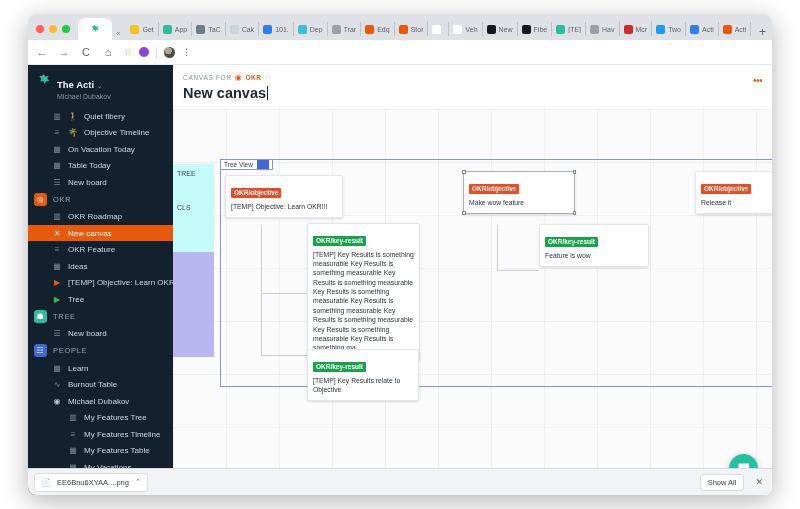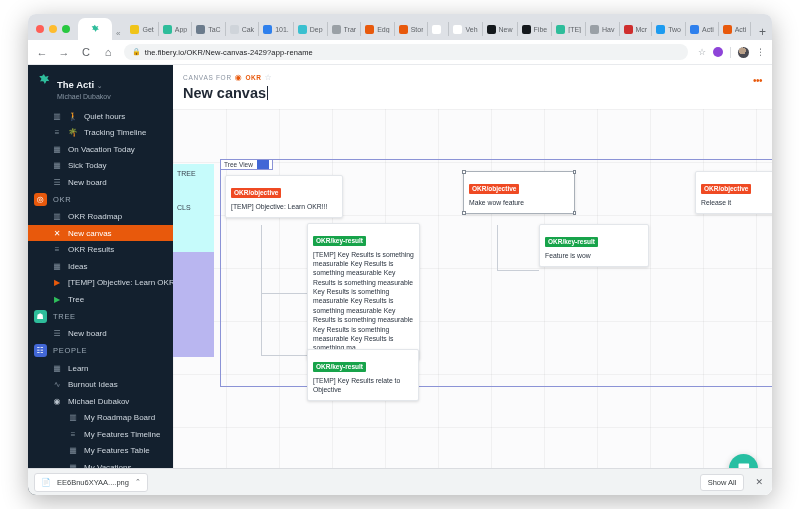--- a/index.html
+++ b/index.html
@@ -367,10 +367,6 @@
     <span class="navbtn">→</span>
     <span class="navbtn">C</span>
     <span class="navbtn">⌂</span>
-    <div id="urlpill">
-      <span class="lock">🔒</span>
-      <span id="url-text">the.fibery.io/OKR/New-canvas-2429?app-rename</span>
-    </div>
     <div class="omni-right">
       <span class="star">☆</span>
       <span class="ext-circle"></span>

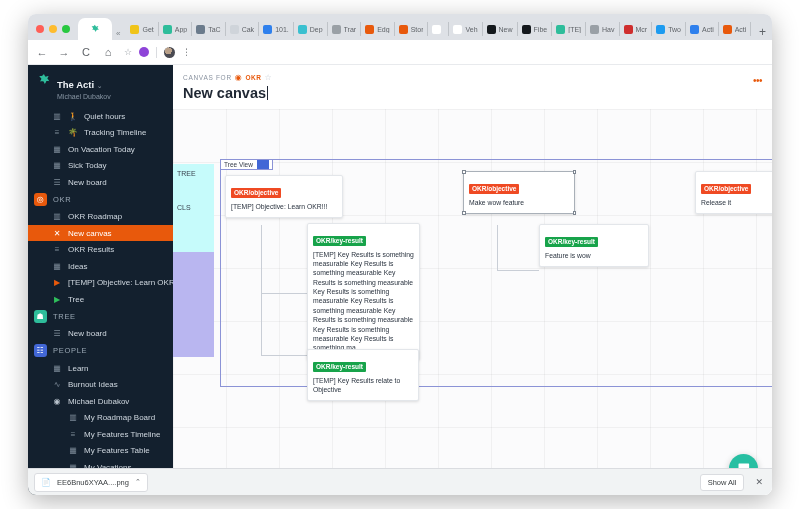--- a/index.html
+++ b/index.html
@@ -394,7 +394,7 @@
           <div class="row indent1">
             <span class="ic">▥</span>
             <span class="emoji">🚶</span>
-            <span>Quiet hours</span>
+            <span>Quiet fibery</span>
           </div>
           <div class="row indent1">
             <span class="ic">≡</span>

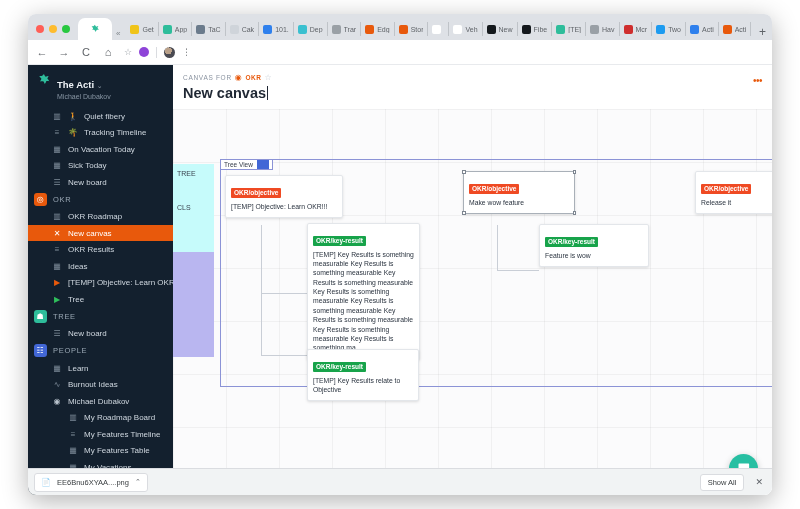--- a/index.html
+++ b/index.html
@@ -399,7 +399,7 @@
           <div class="row indent1">
             <span class="ic">≡</span>
             <span class="emoji">🌴</span>
-            <span>Tracking Timeline</span>
+            <span>Objective Timeline</span>
           </div>
           <div class="row indent1">
             <span class="ic">▦</span>

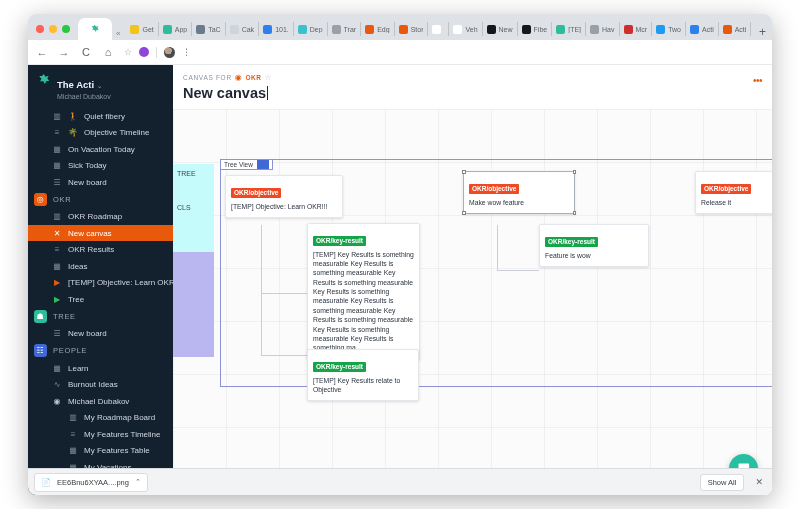--- a/index.html
+++ b/index.html
@@ -407,7 +407,7 @@
           </div>
           <div class="row indent1">
             <span class="ic">▦</span>
-            <span>Sick Today</span>
+            <span>Table Today</span>
           </div>
           <div class="row indent1">
             <span class="ic">☰</span>

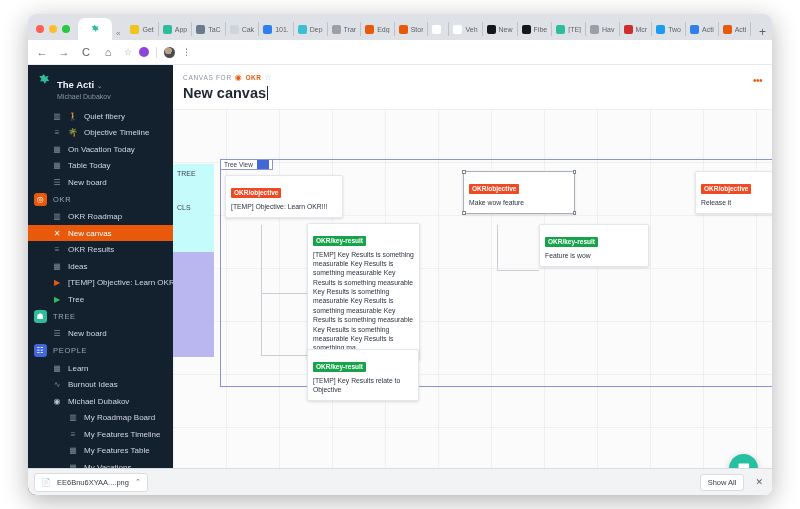--- a/index.html
+++ b/index.html
@@ -427,7 +427,7 @@
           </div>
           <div class="row indent1">
             <span class="ic">≡</span>
-            <span>OKR Results</span>
+            <span>OKR Feature</span>
           </div>
           <div class="row indent1">
             <span class="ic">▦</span>

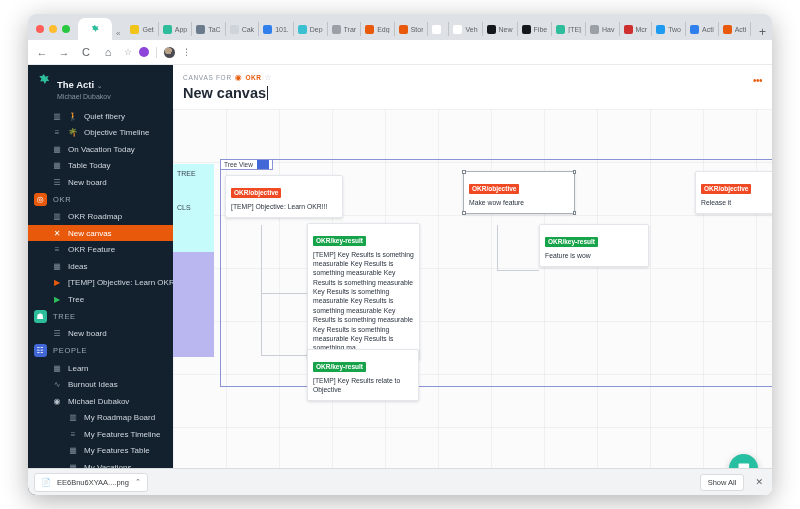--- a/index.html
+++ b/index.html
@@ -459,7 +459,7 @@
           </div>
           <div class="row indent1">
             <span class="ic">∿</span>
-            <span>Burnout Ideas</span>
+            <span>Burnout Table</span>
           </div>
           <div class="row indent1">
             <span class="ic" style="color: rgb(184, 194, 204);">◉</span>

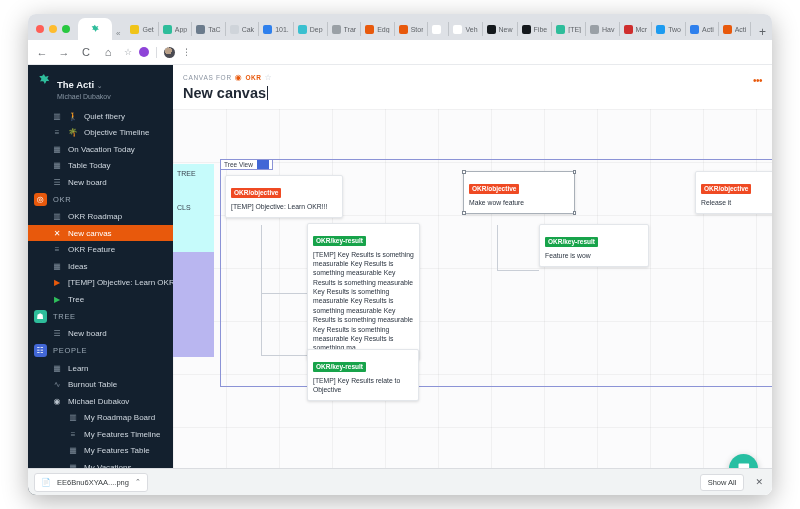--- a/index.html
+++ b/index.html
@@ -467,7 +467,7 @@
           </div>
           <div class="row indent2">
             <span class="ic">▥</span>
-            <span>My Roadmap Board</span>
+            <span>My Features Tree</span>
           </div>
           <div class="row indent2">
             <span class="ic">≡</span>

